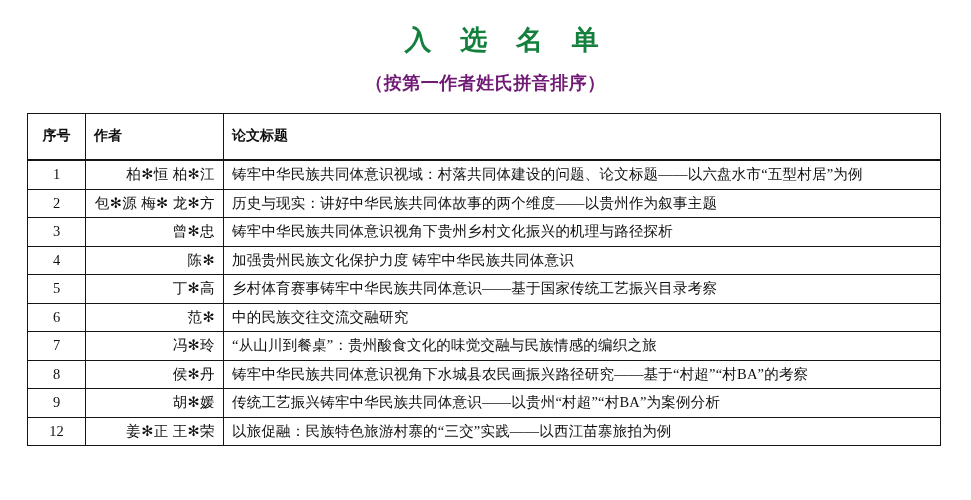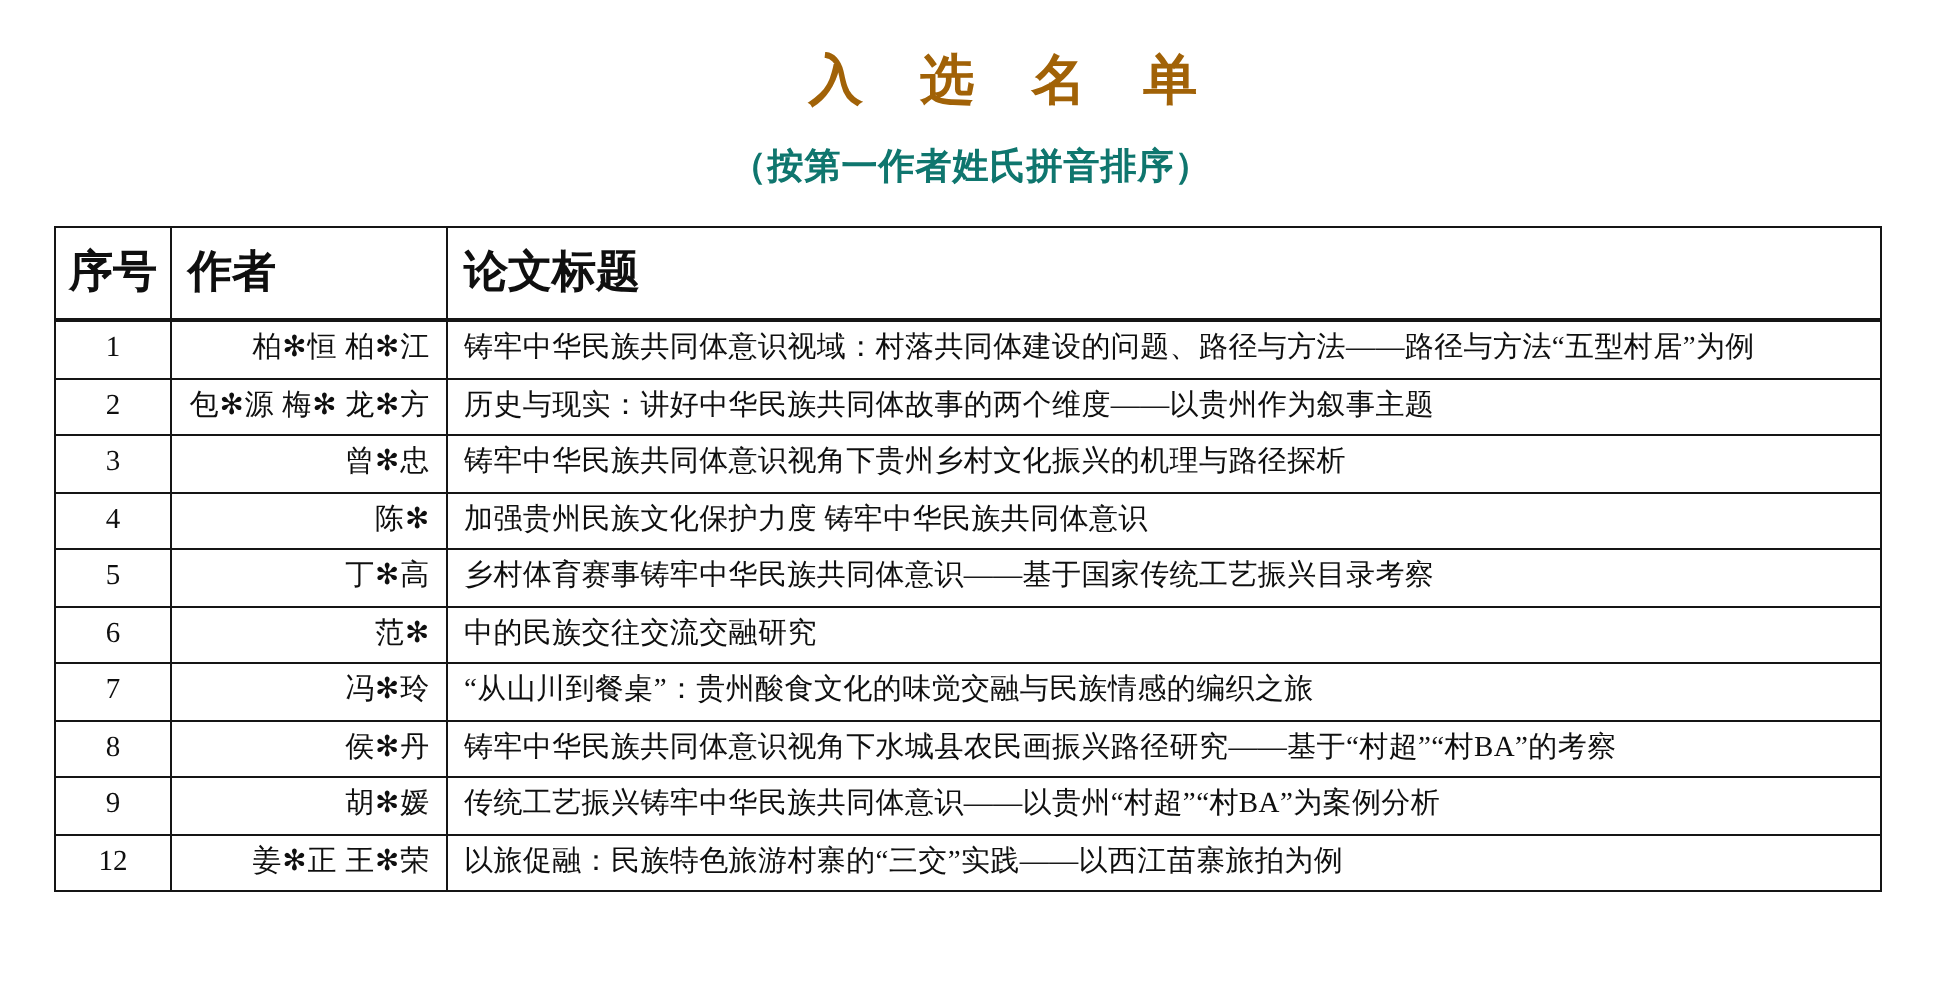--- a/index.html
+++ b/index.html
@@ -33,7 +33,7 @@
     letter-spacing: 11px;
     text-indent: 11px;
     line-height: 1.35;
-    color: #a16207;
+    color: #15803d;
     font-family: "Liberation Serif", "DejaVu Serif", serif;
     padding-left: 32px;
   }

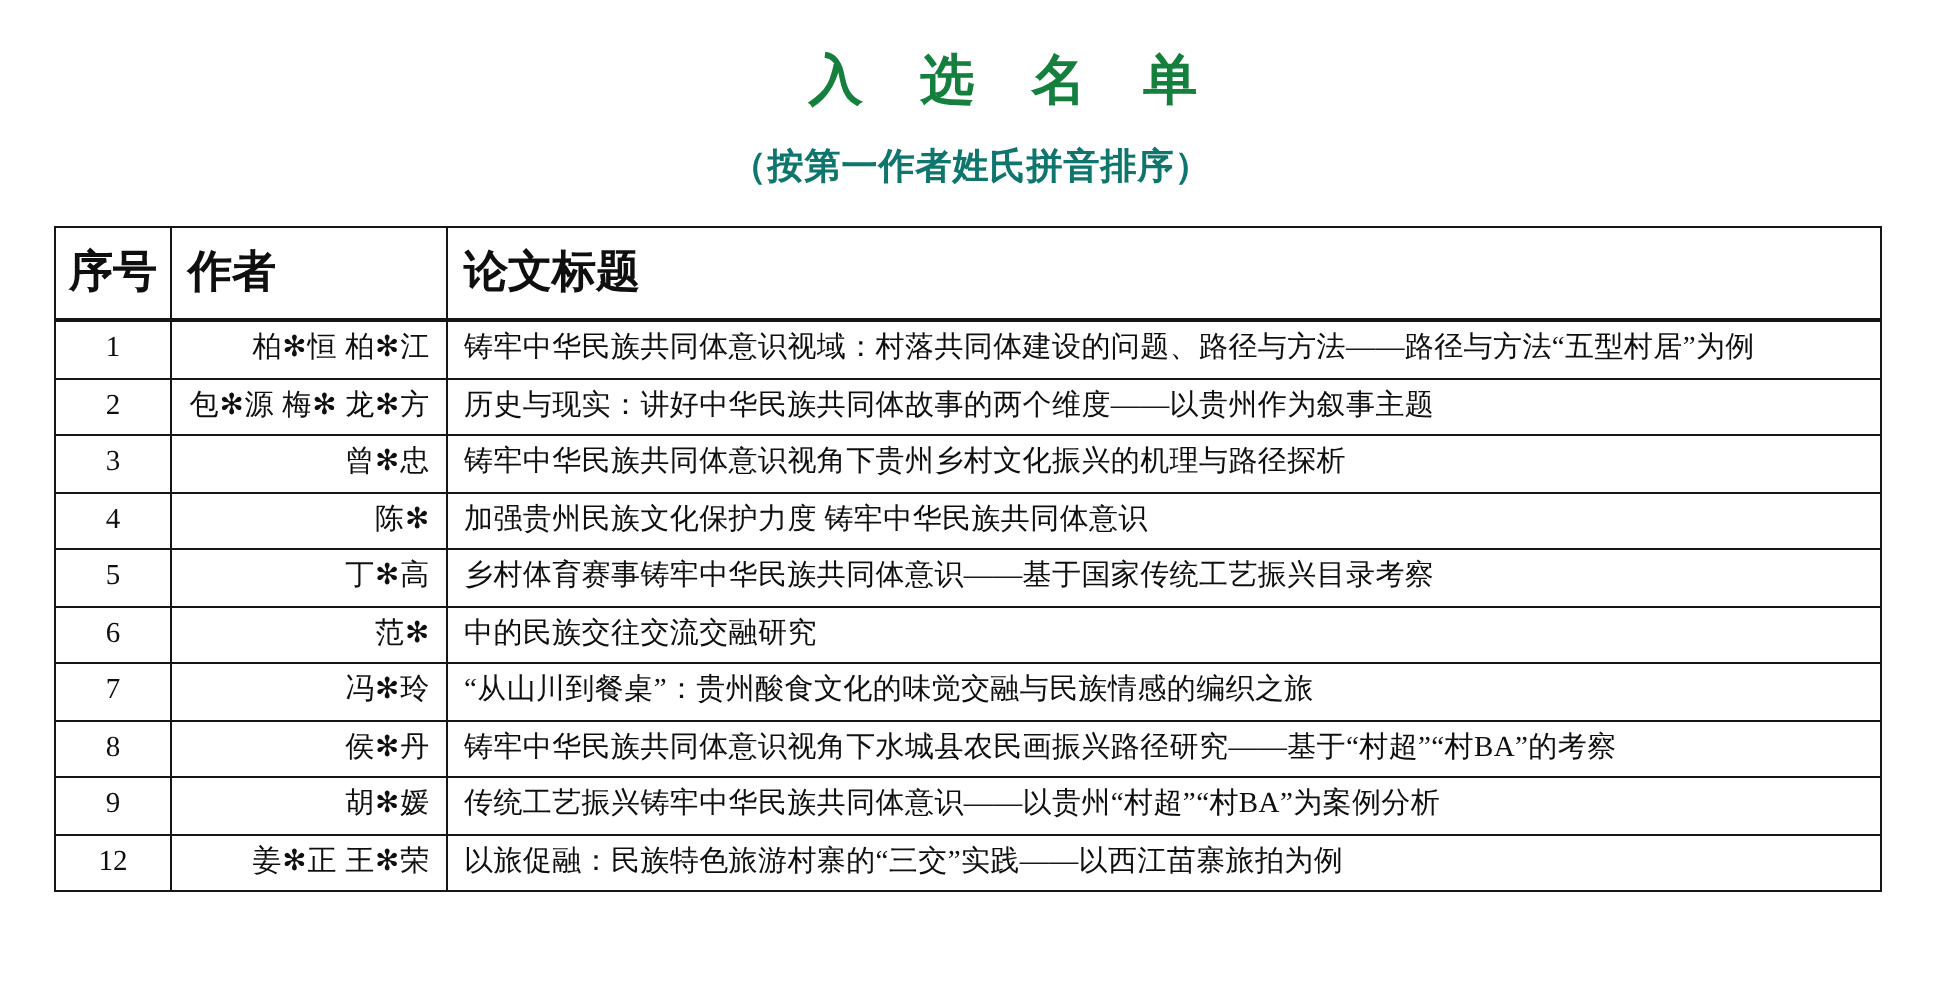--- a/index.html
+++ b/index.html
@@ -42,7 +42,7 @@
     font-size: 18px;
     font-weight: bold;
     letter-spacing: 0.5px;
-    color: #0f766e;
+    color: #701a75;
     font-family: "Liberation Serif", "DejaVu Serif", serif;
   }
 

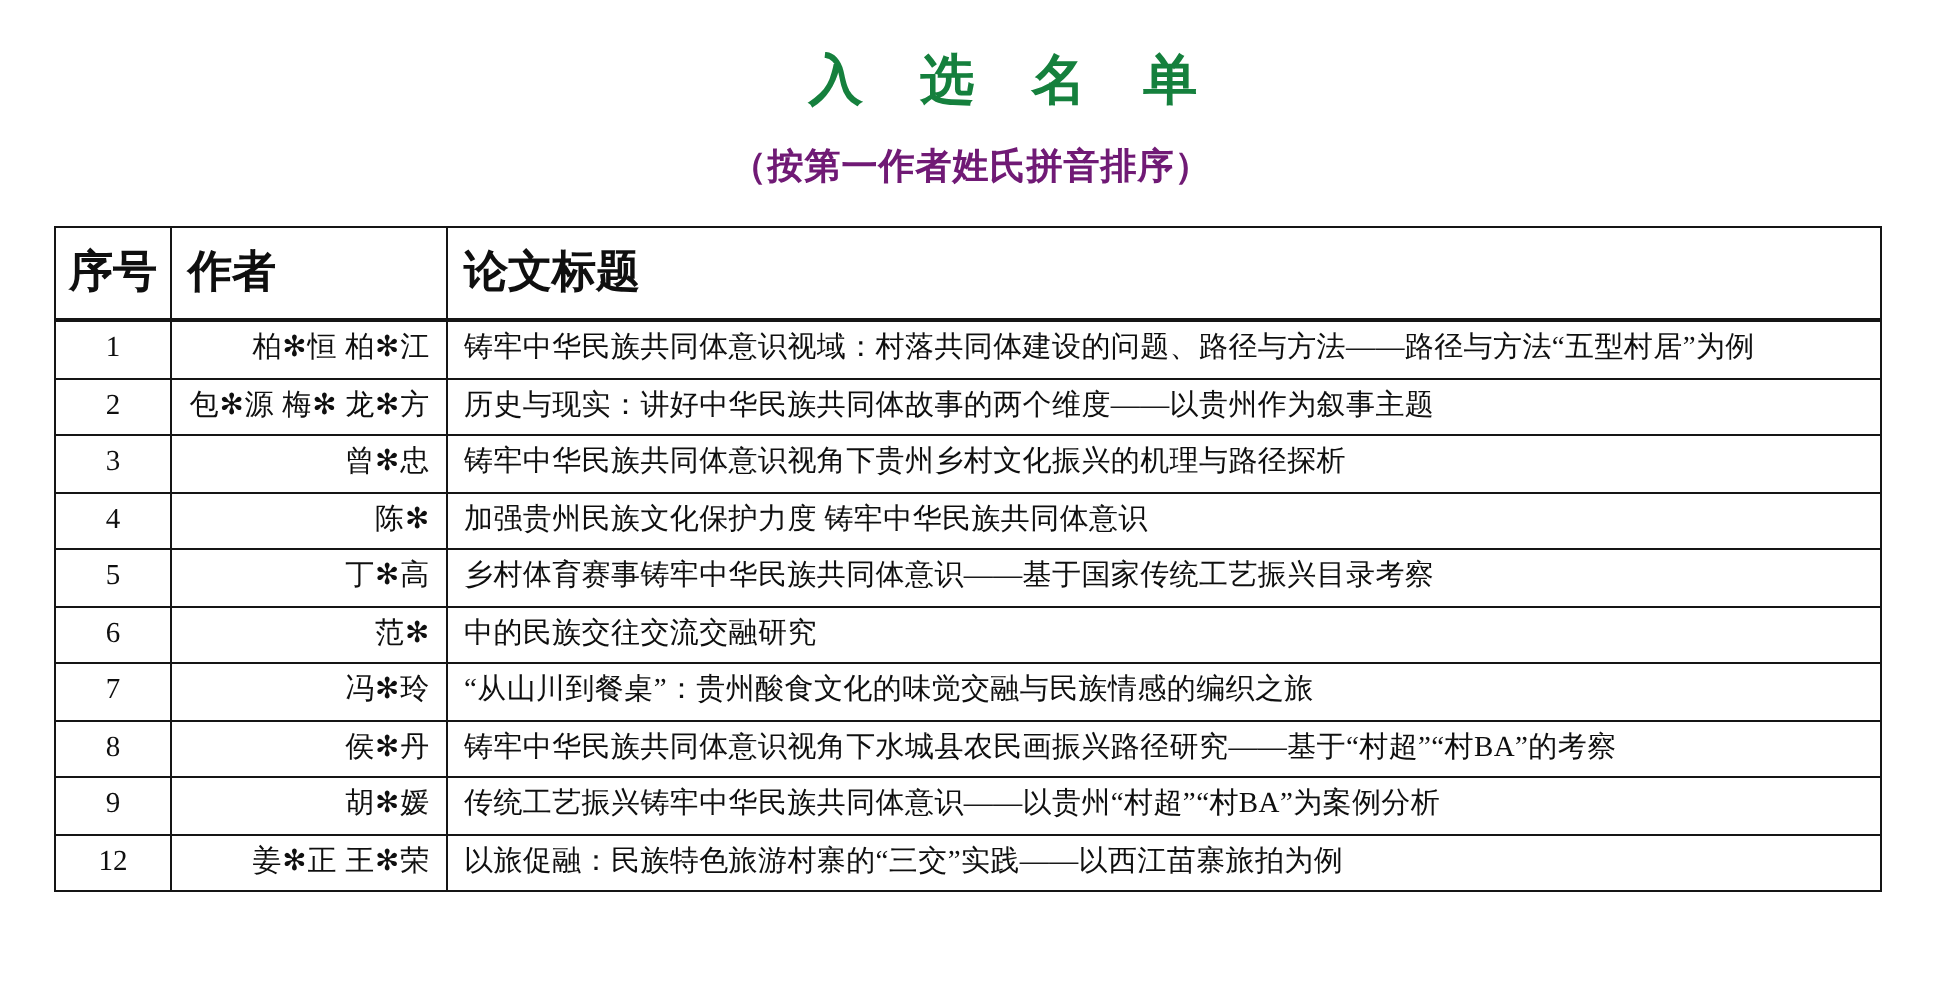--- a/index.html
+++ b/index.html
@@ -72,7 +72,7 @@
   table.listing thead th {
     height: 45px;
     font-weight: bold;
-    font-size: 22px;
+    font-size: 14px;
     text-align: left;
     border-bottom-width: 2px;
   }

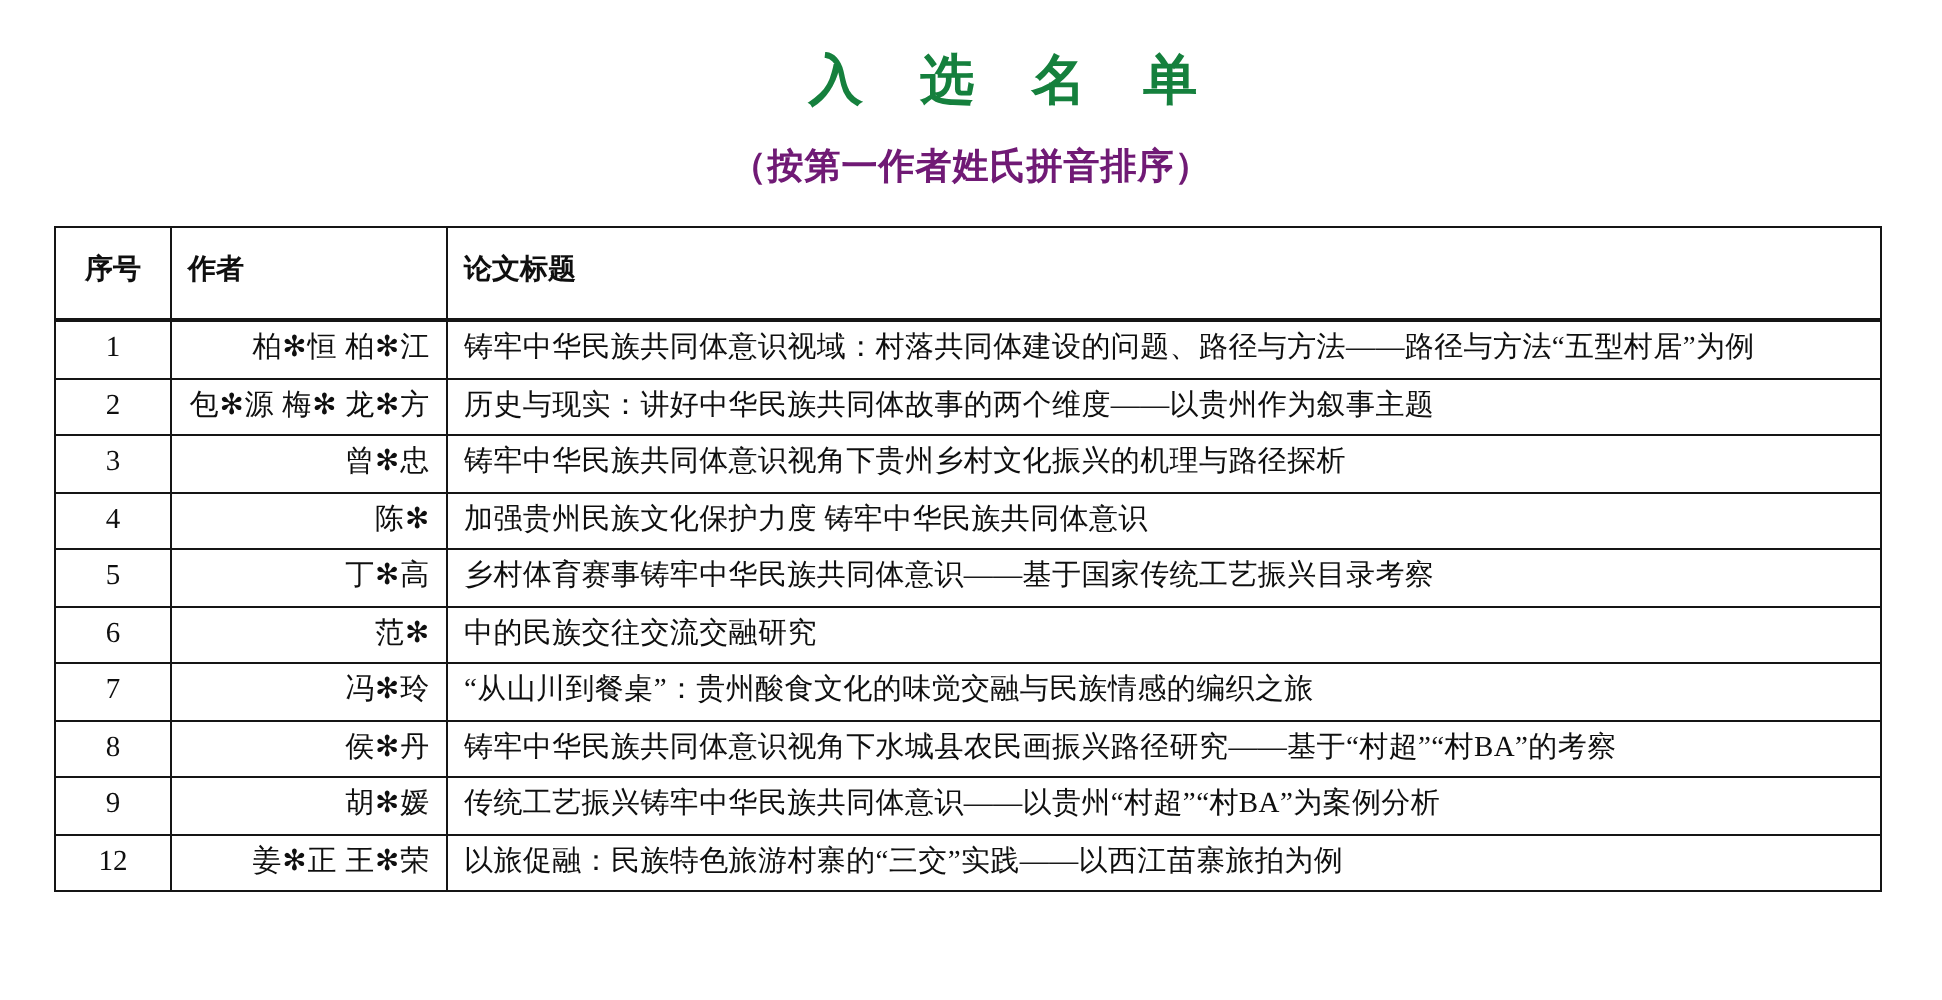--- a/index.html
+++ b/index.html
@@ -134,7 +134,7 @@
           <tr>
             <td class="cell-no">1</td>
             <td class="cell-author">柏✻恒 柏✻江</td>
-            <td class="cell-title">铸牢中华民族共同体意识视域：村落共同体建设的问题、路径与方法——路径与方法“五型村居”为例</td>
+            <td class="cell-title">铸牢中华民族共同体意识视域：村落共同体建设的问题、论文标题——以六盘水市“五型村居”为例</td>
           </tr>
           <tr>
             <td class="cell-no">2</td>

